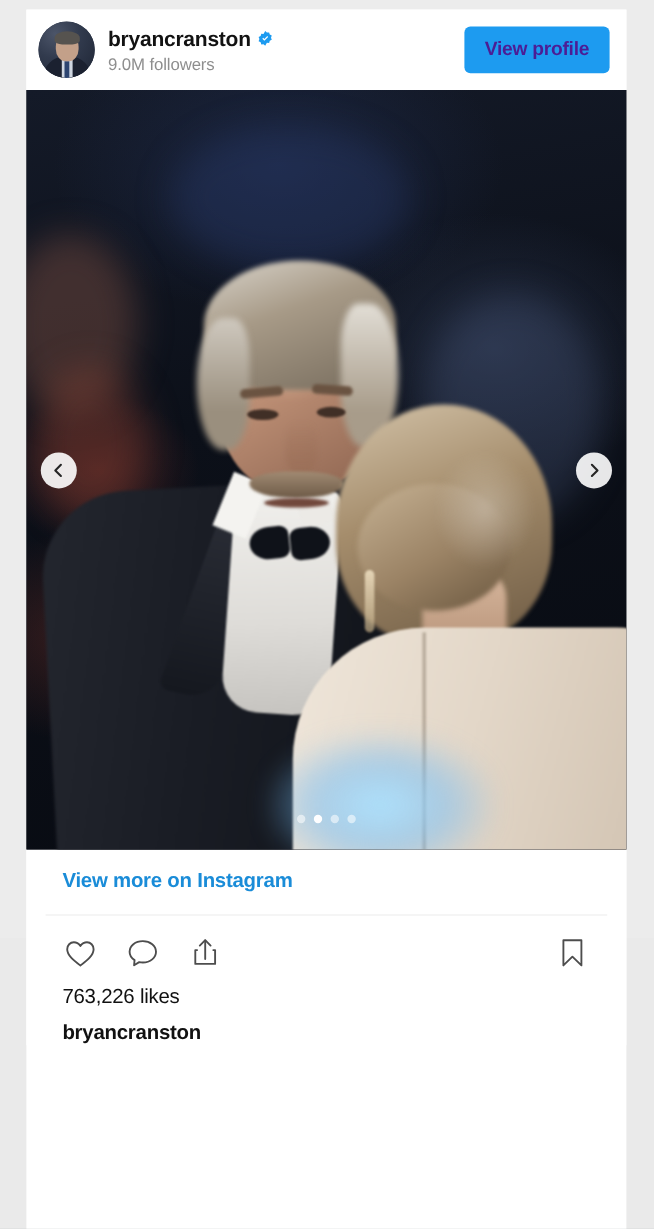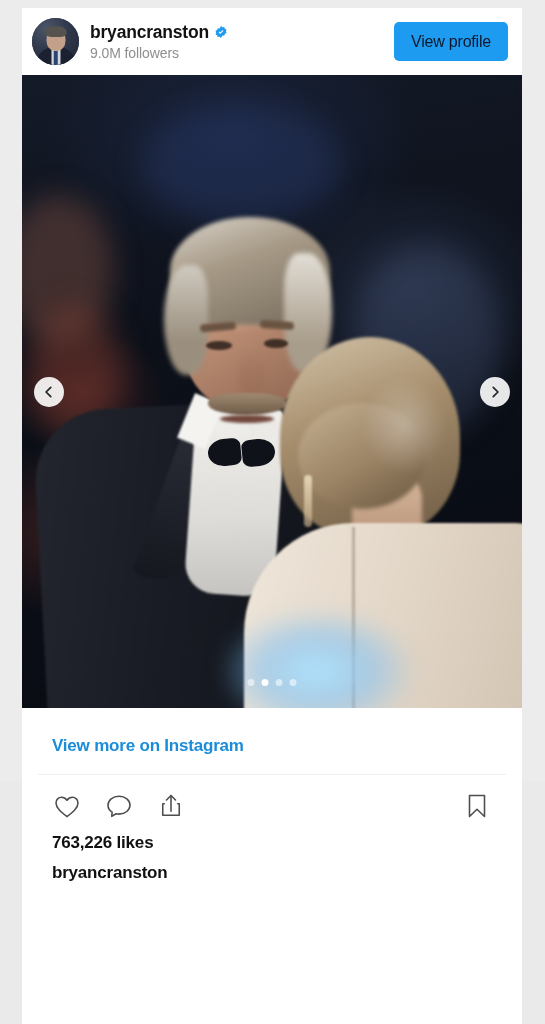--- a/index.html
+++ b/index.html
@@ -142,9 +142,9 @@
   .view-profile-btn {
     flex: 0 0 auto;
     background: #1d9bf0;
-    color: #0f172a;
+    color: #4c1d95;
     font-size: 16px;
-    font-weight: 400;
+    font-weight: 700;
     border: none;
     border-radius: 5px;
     padding: 11px 17px;

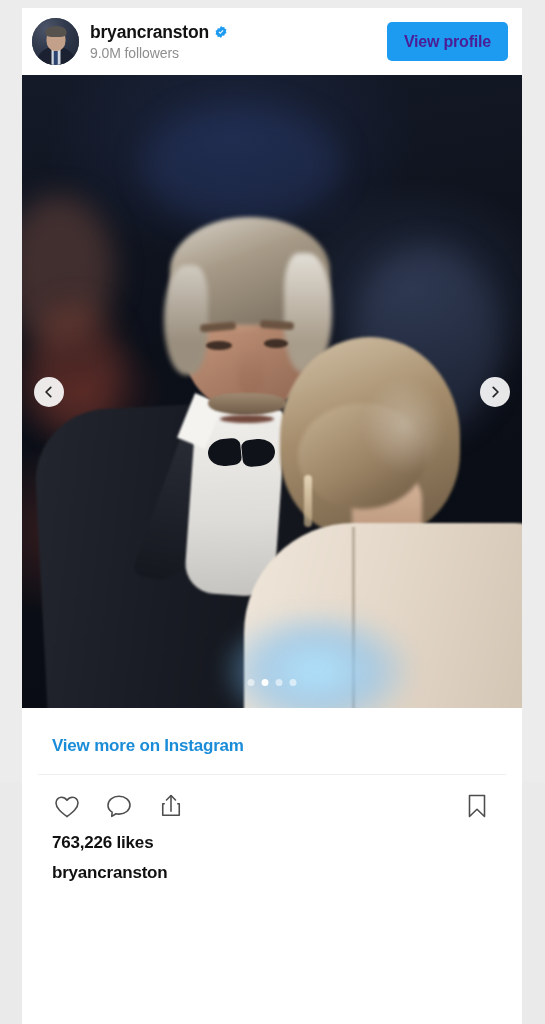--- a/index.html
+++ b/index.html
@@ -495,7 +495,7 @@
     font-weight: 700;
     color: #1a8cd8;
     text-decoration: none;
-    padding: 28px 0 18px 14px;
+    padding: 16px 0 18px 14px;
     letter-spacing: -0.2px;
     cursor: pointer;
   }

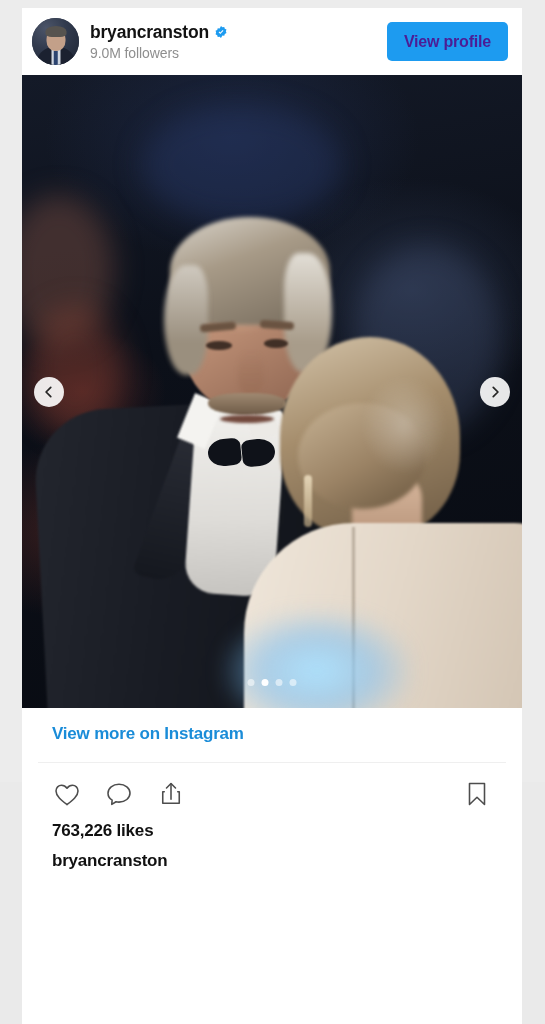--- a/index.html
+++ b/index.html
@@ -526,7 +526,7 @@
 
   .likes {
     font-size: 17px;
-    font-weight: 700;
+    font-weight: 400;
     color: #111;
     padding: 2px 0 0 14px;
     letter-spacing: -0.2px;

